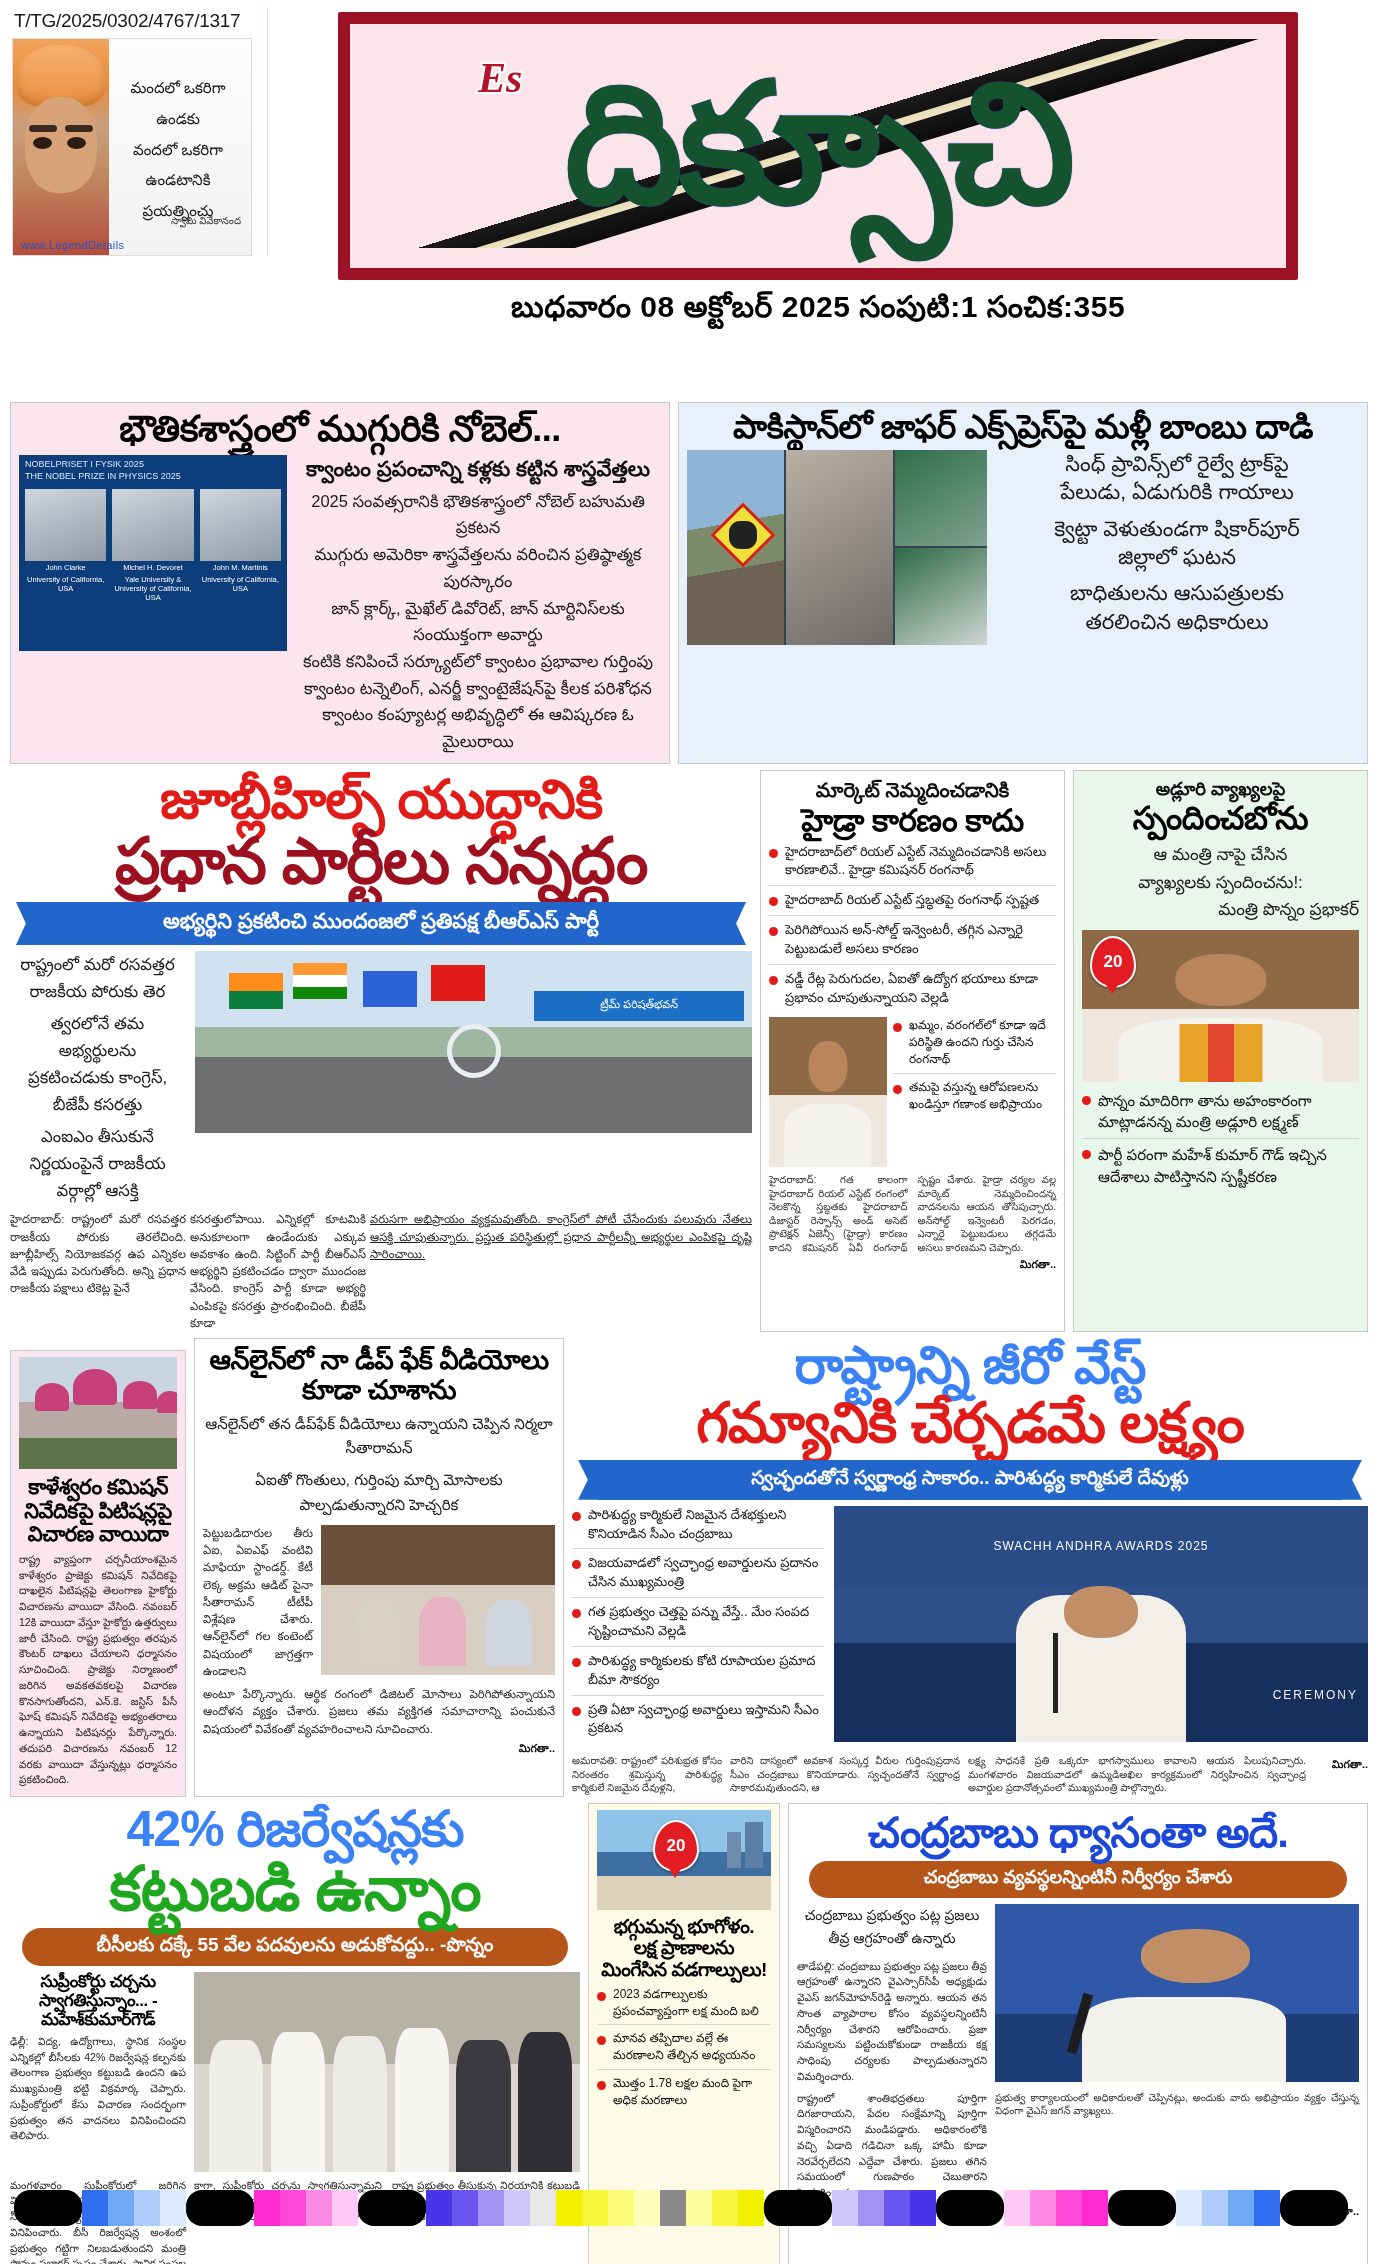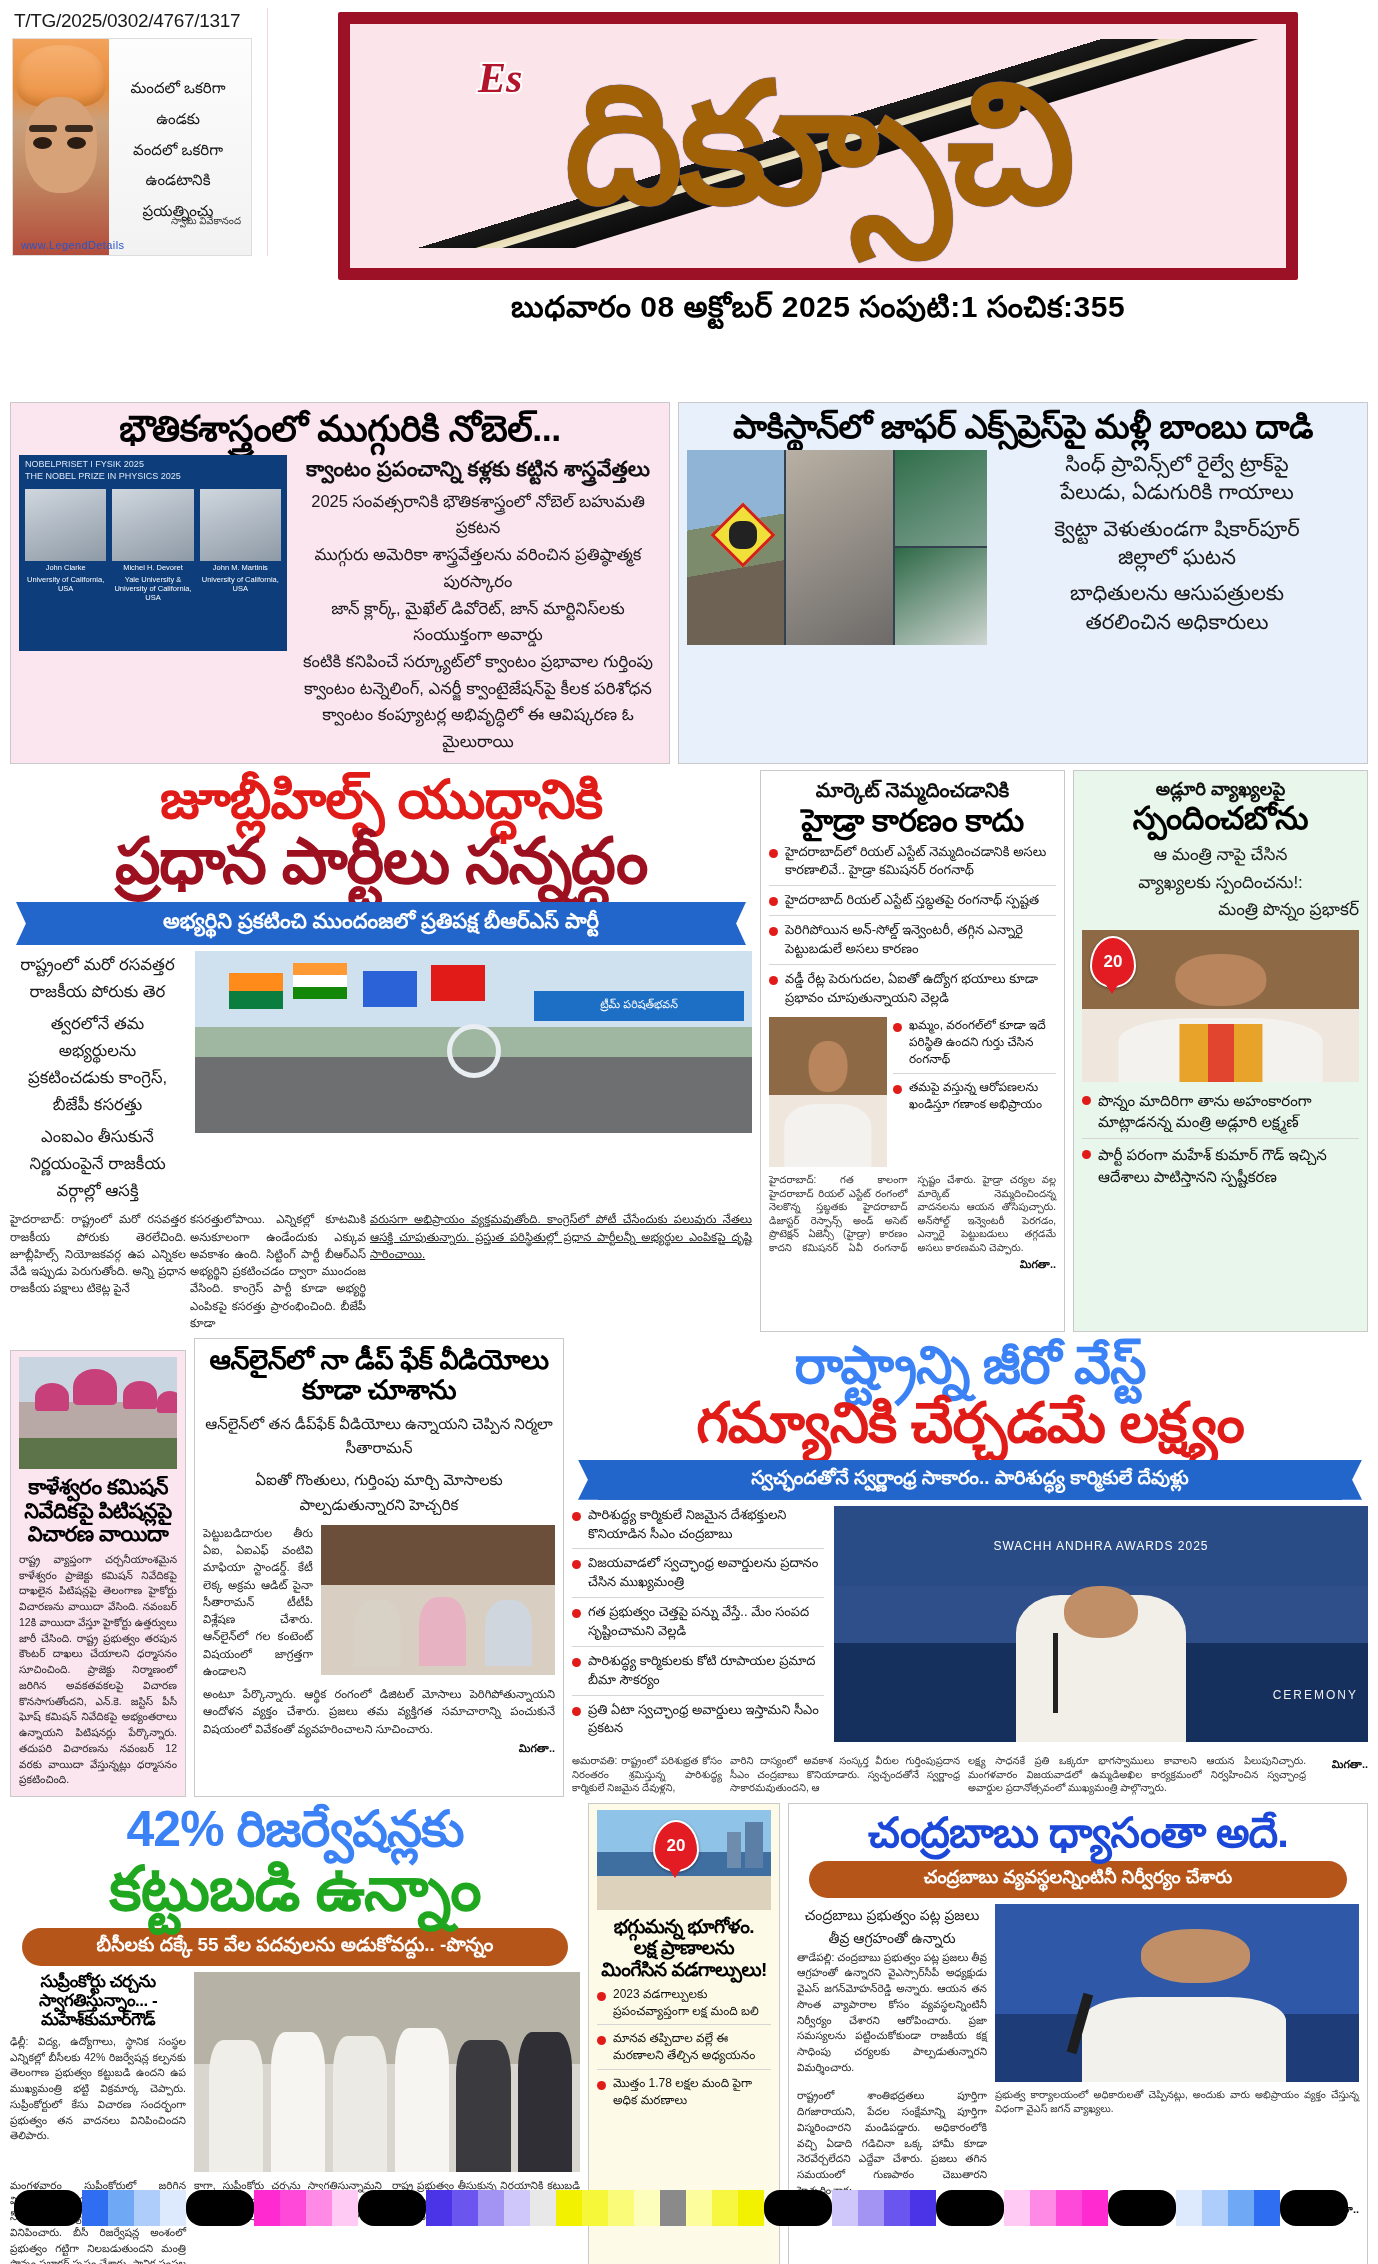--- a/index.html
+++ b/index.html
@@ -34,7 +34,7 @@
     background: linear-gradient(163deg, rgba(0,0,0,0) 44.2%, #1a1a1a 44.2%, #121212 47.6%, #e8dcb4 47.8%, #efe6c8 49.2%, #151515 49.4%, #0c0c0c 53.6%, rgba(0,0,0,0) 53.8%);
     transform: rotate(0deg); }
   .logo-es { position: absolute; left: 128px; top: 30px; font-family: "Liberation Serif", serif; font-style: italic; font-weight: bold; font-size: 42px; color: #b3132b; -webkit-text-stroke: 4px #fff; paint-order: stroke fill; }
-  .logo-title { position: absolute; left: 0; right: 0; top: 40px; font-size: 168px; line-height: .96; color: #a16207; font-weight: bold; letter-spacing: -4px; font-family: "Liberation Sans", sans-serif; text-shadow: 0 0 1px #2b45e0; }
+  .logo-title { position: absolute; left: 0; right: 0; top: 40px; font-size: 168px; line-height: .96; color: #14532d; font-weight: bold; letter-spacing: -4px; font-family: "Liberation Sans", sans-serif; text-shadow: 0 0 1px #2b45e0; }
   .logo-editor { font-size: 19px; color: #b3132b; font-weight: bold; letter-spacing: 3px; margin-top: 2px; }
   .dateline { font-size: 30px; font-weight: bold; margin-top: 10px; letter-spacing: .5px; color: #000; }
 

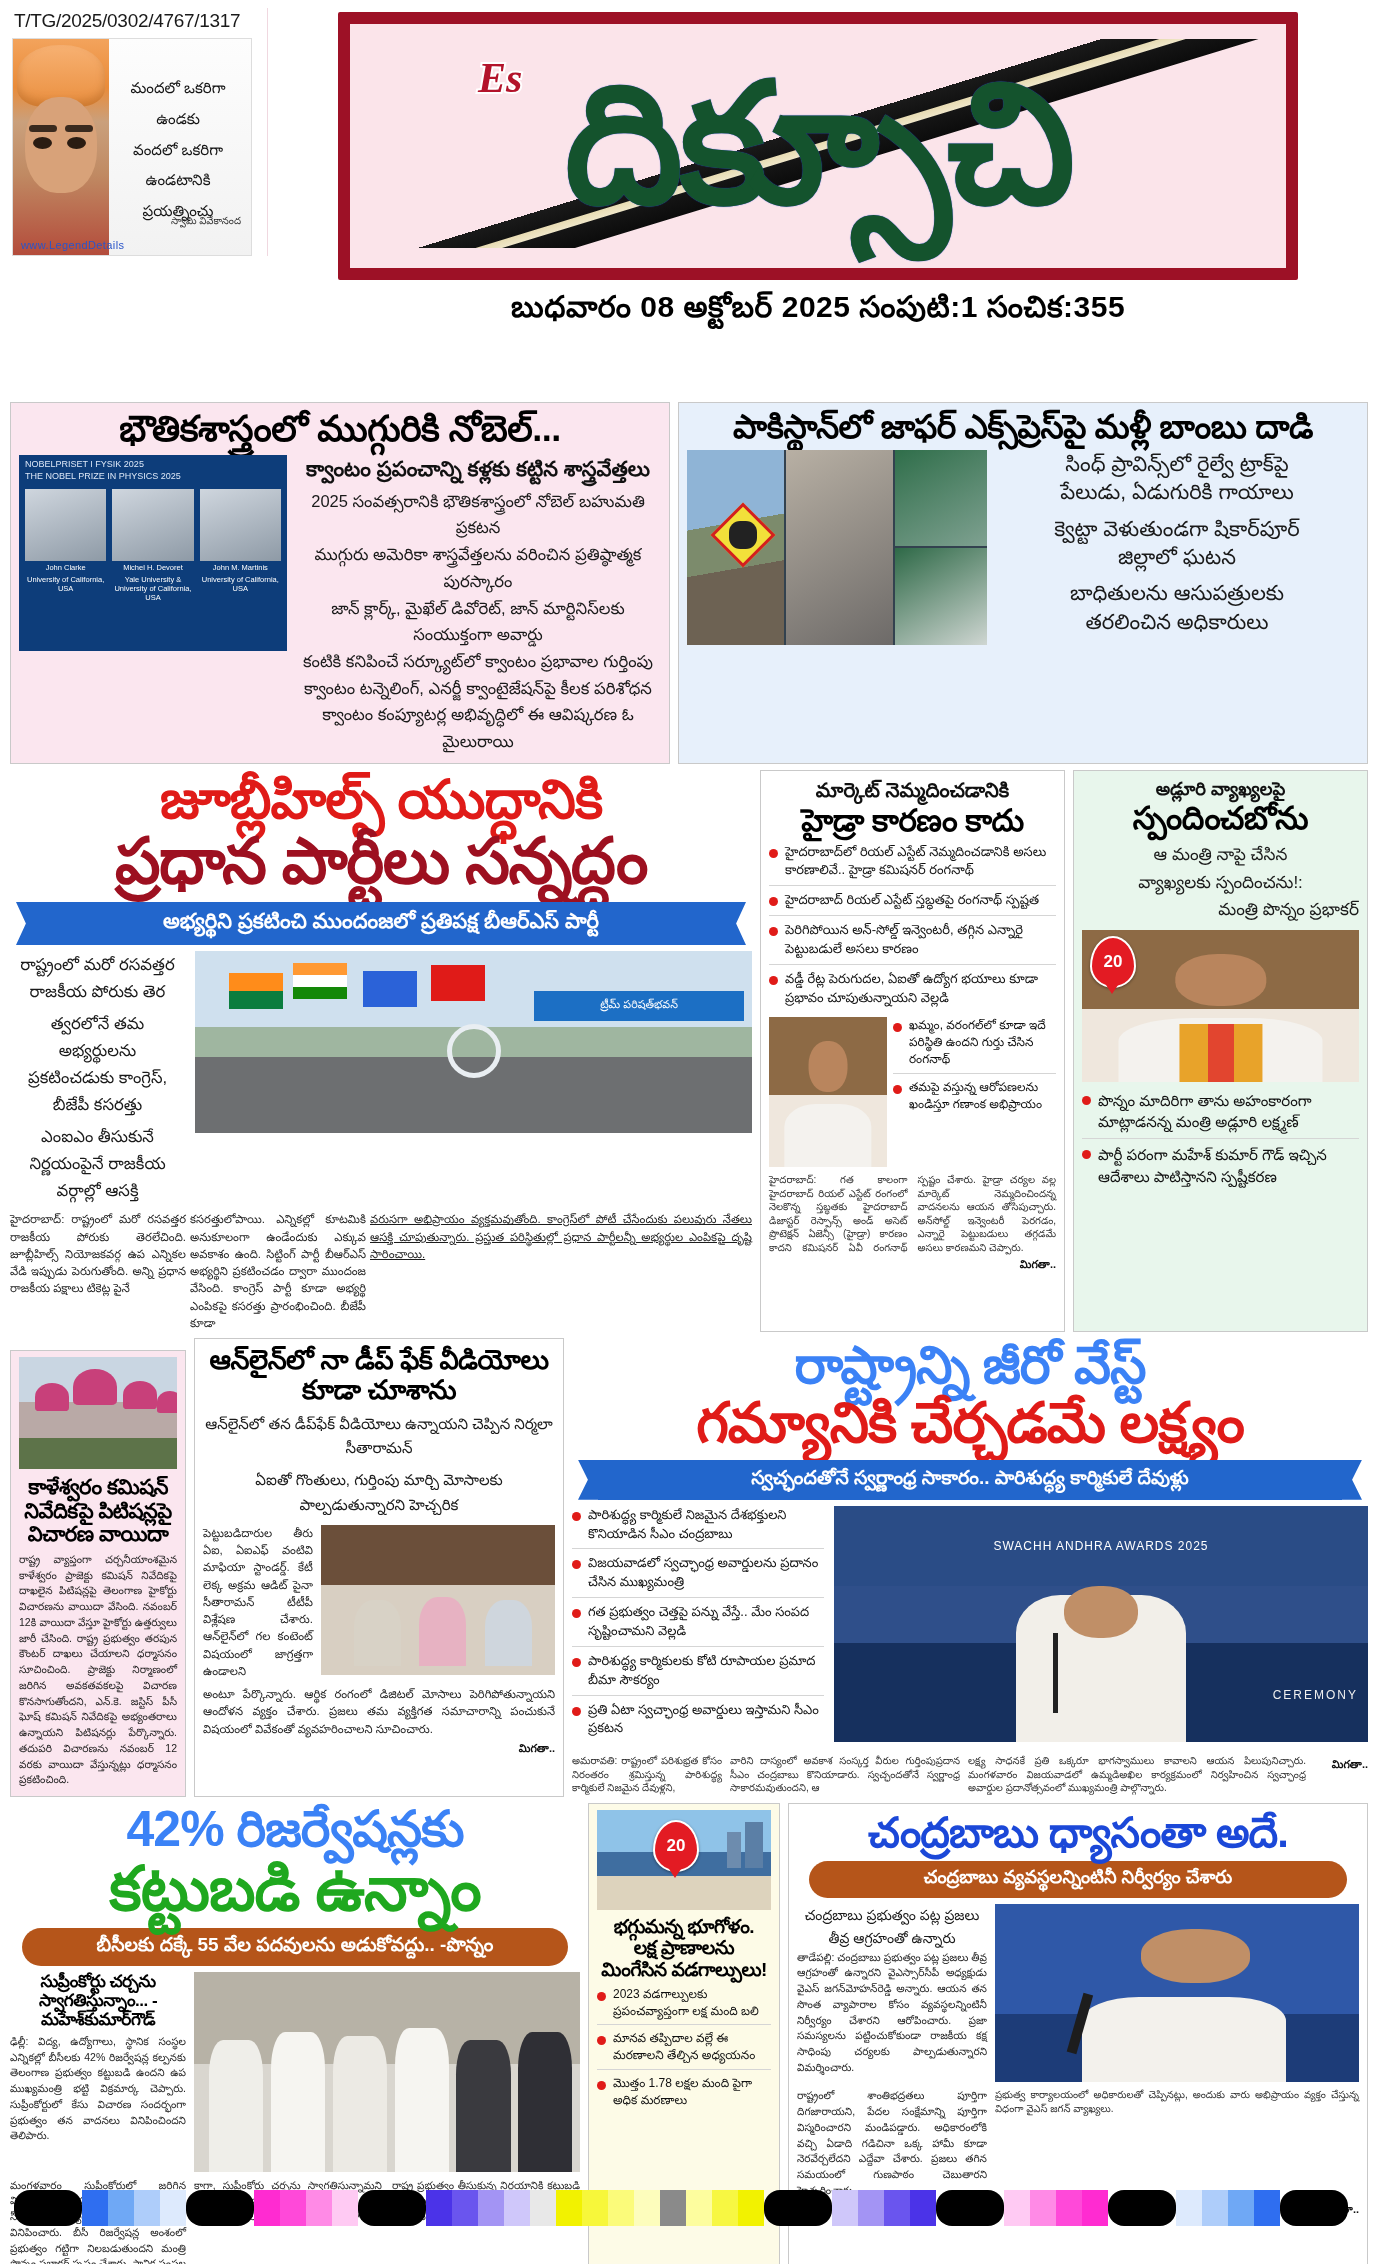--- a/index.html
+++ b/index.html
@@ -411,7 +411,7 @@
       <div style="display:flex;gap:8px;margin-top:6px;">
         <div style="width:190px;">
           <div class="body-t" style="font-size:14px;">చంద్రబాబు ప్రభుత్వం పట్ల ప్రజలు తీవ్ర ఆగ్రహంతో ఉన్నారు</div>
-          <div class="body-just2" style="margin-top:0;font-size:10.5px;">తాడేపల్లి: చంద్రబాబు ప్రభుత్వం పట్ల ప్రజలు తీవ్ర ఆగ్రహంతో ఉన్నారని వైఎస్సార్‌సీపీ అధ్యక్షుడు వైఎస్ జగన్‌మోహన్‌రెడ్డి అన్నారు. ఆయన తన సొంత వ్యాపారాల కోసం వ్యవస్థలన్నింటినీ నిర్వీర్యం చేశారని ఆరోపించారు. ప్రజా సమస్యలను పట్టించుకోకుండా రాజకీయ కక్ష సాధింపు చర్యలకు పాల్పడుతున్నారని విమర్శించారు.</div>
+          <div class="body-just2" style="margin-top:9px;font-size:10.5px;">తాడేపల్లి: చంద్రబాబు ప్రభుత్వం పట్ల ప్రజలు తీవ్ర ఆగ్రహంతో ఉన్నారని వైఎస్సార్‌సీపీ అధ్యక్షుడు వైఎస్ జగన్‌మోహన్‌రెడ్డి అన్నారు. ఆయన తన సొంత వ్యాపారాల కోసం వ్యవస్థలన్నింటినీ నిర్వీర్యం చేశారని ఆరోపించారు. ప్రజా సమస్యలను పట్టించుకోకుండా రాజకీయ కక్ష సాధింపు చర్యలకు పాల్పడుతున్నారని విమర్శించారు.</div>
         </div>
         <div style="flex:1;">
           <div class="ph ph-blue-man" style="height:178px;">

